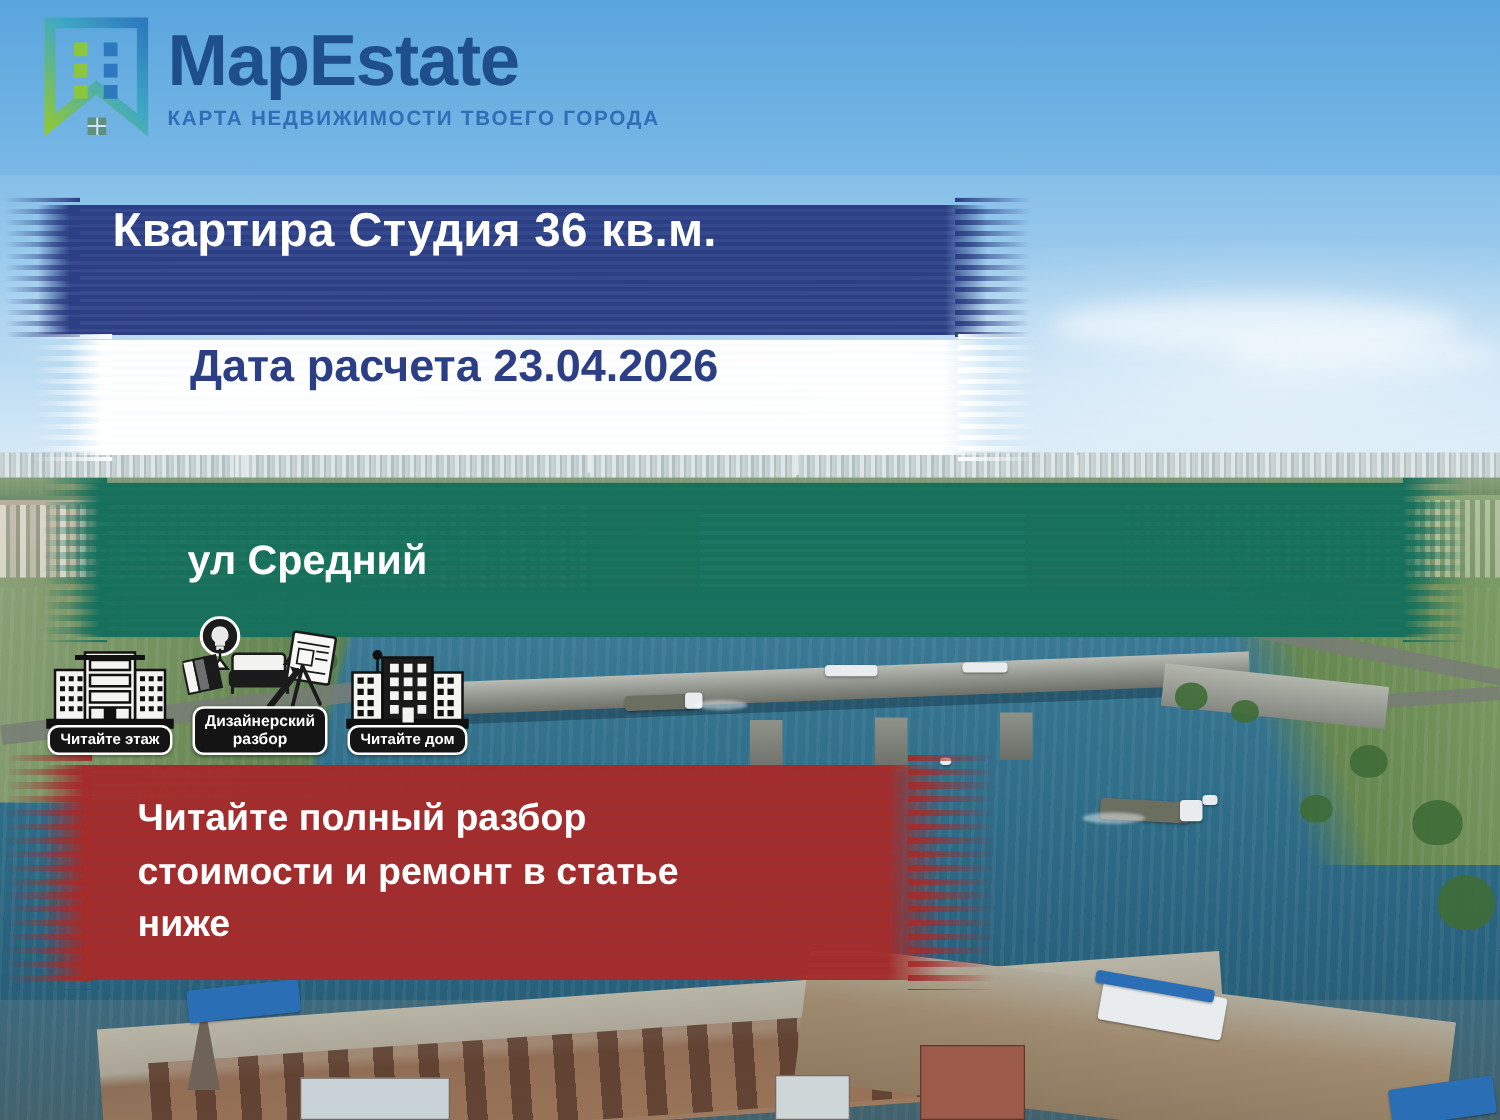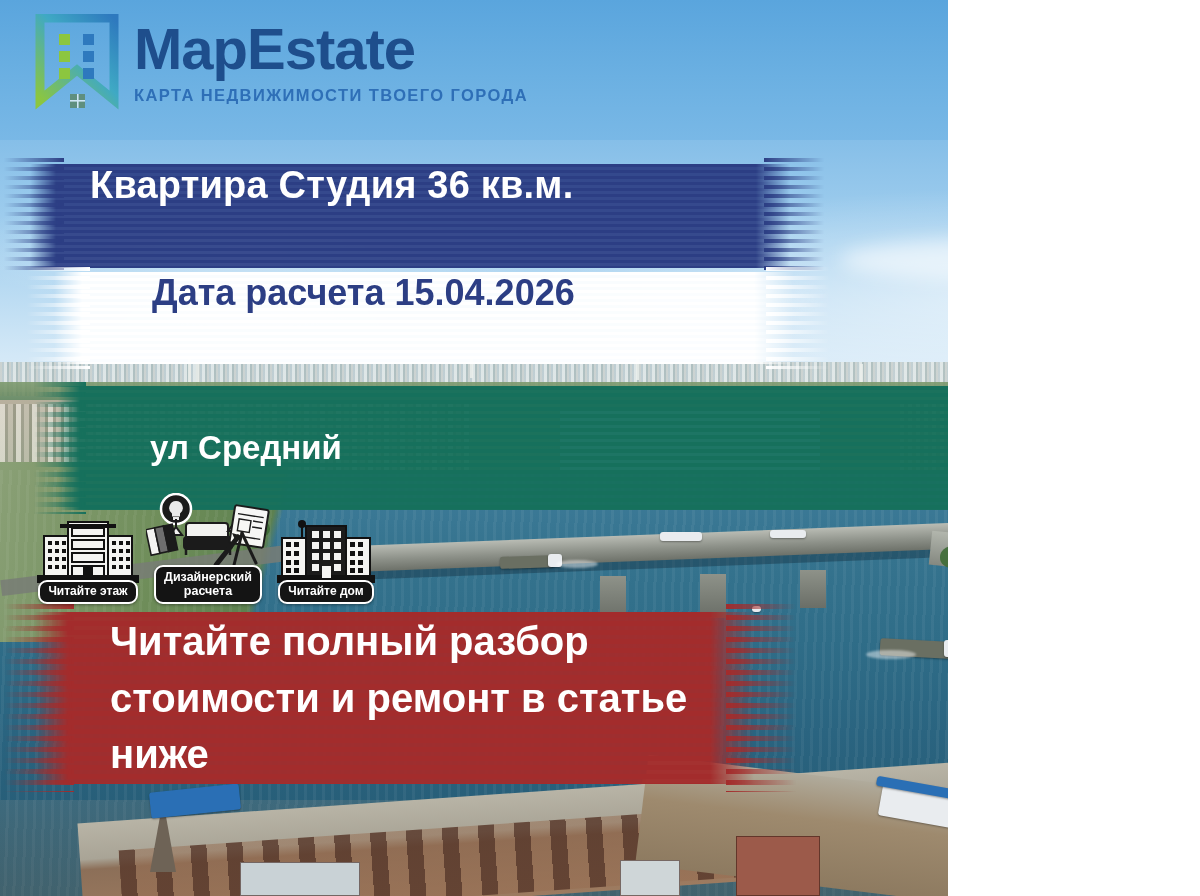--- a/index.html
+++ b/index.html
@@ -12,7 +12,7 @@
 
   #poster {
     position: relative;
-    width: 948px; height: 896px;
+    width: 1200px; height: 896px;
     overflow: hidden;
     background: #9fd0ef;
   }

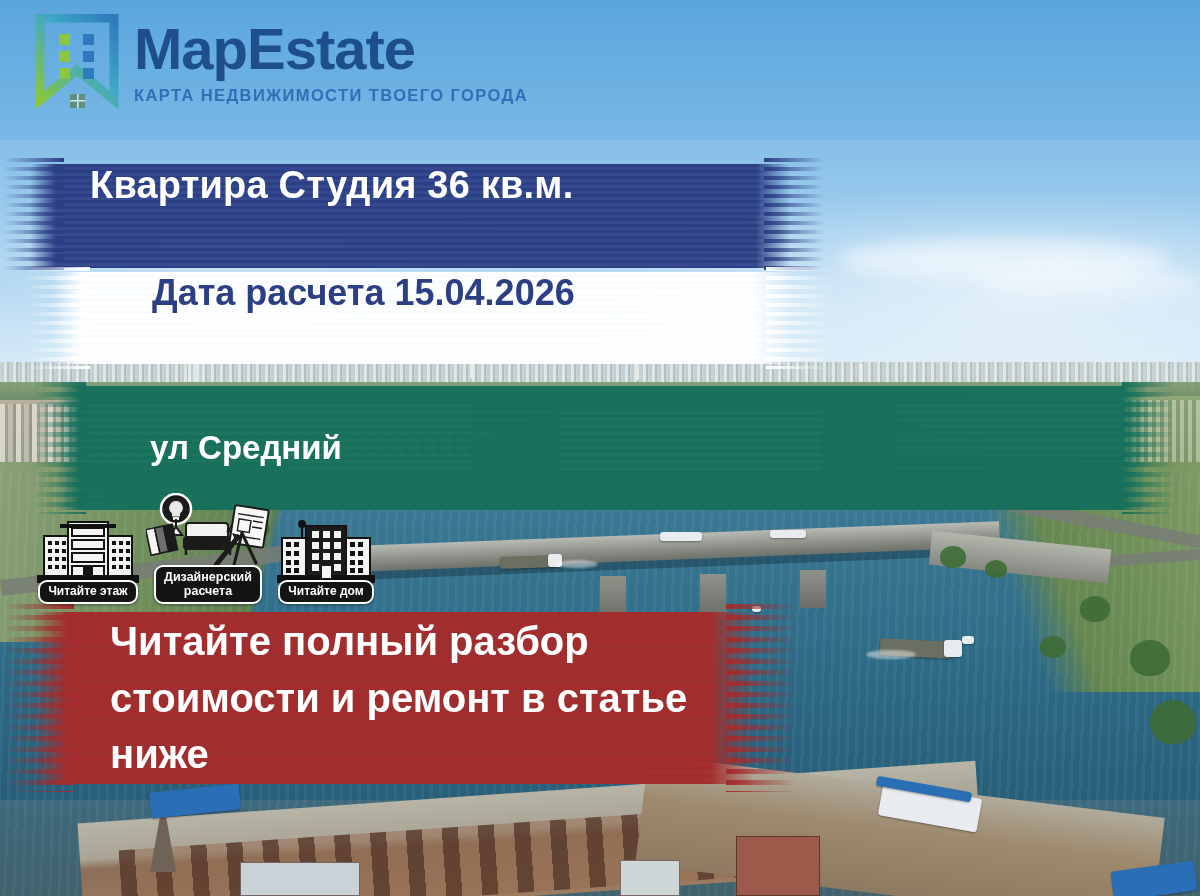--- a/index.html
+++ b/index.html
@@ -464,7 +464,7 @@
     <div class="brush"></div>
     <div class="edgeL"></div>
     <div class="edgeR"></div>
-    <div class="banner-txt">Дата расчета 15.04.2026</div>
+    <div class="banner-txt">Дата расчета 23.04.2026</div>
   </div>
 
   <div class="banner" id="banner-addr">

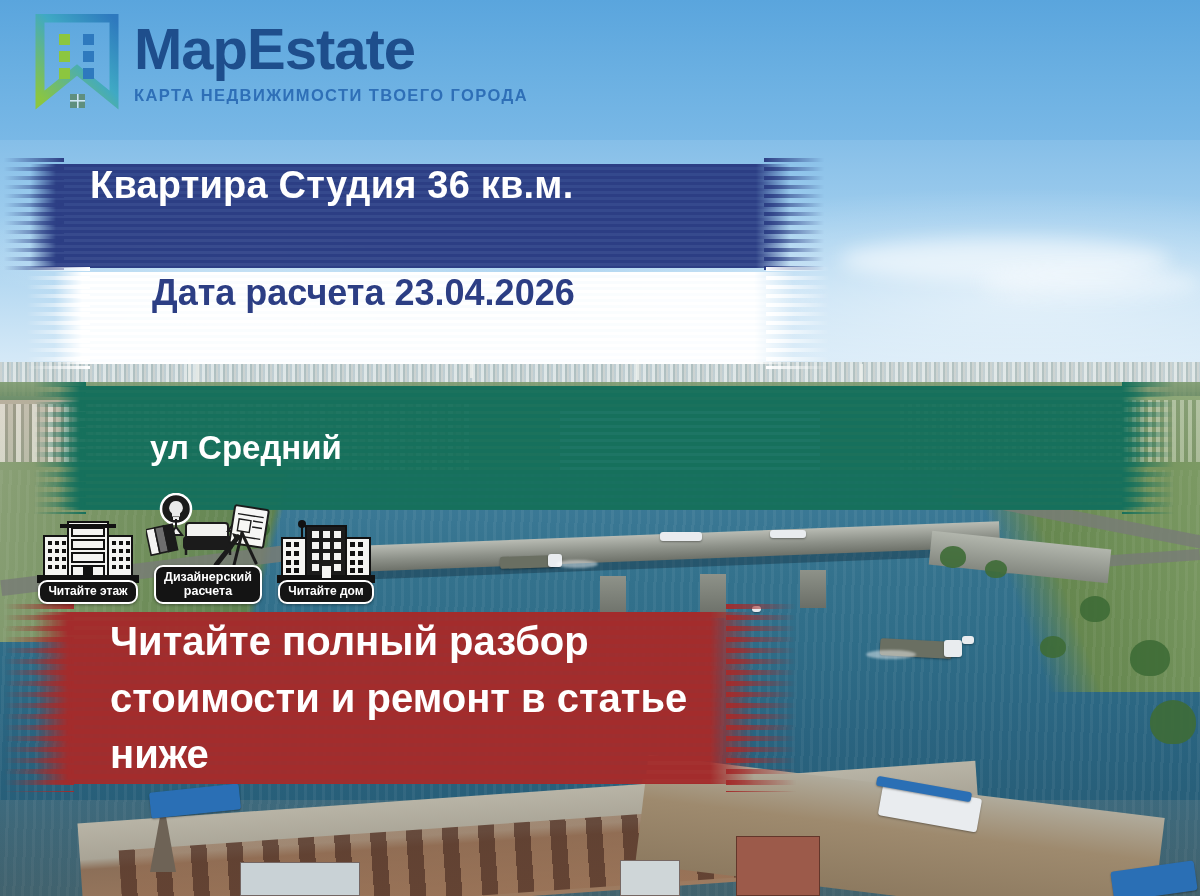--- a/index.html
+++ b/index.html
@@ -573,7 +573,7 @@
         </g>
       </svg>
       <div class="badge-pill">Дизайнерский
-расчета</div>
+разбор</div>
     </div>
 
     <div class="badge badge-3">

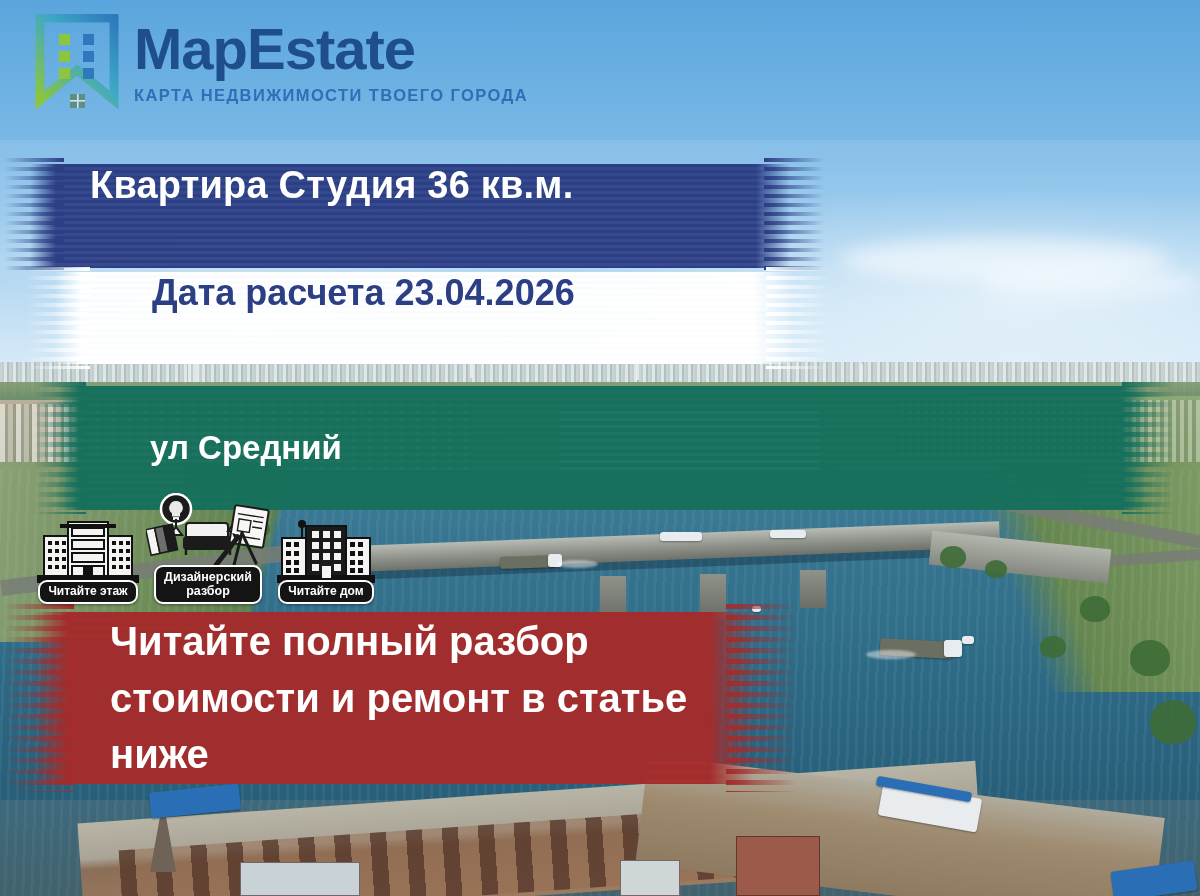--- a/index.html
+++ b/index.html
@@ -326,7 +326,7 @@
     -webkit-mask-image: linear-gradient(to left, rgba(0,0,0,0), #000);
     mask-image: linear-gradient(to left, rgba(0,0,0,0), #000); }
   #banner-cta .banner-txt {
-    color: #fff; font-size: 40px; font-weight: 700; padding-left: 76px;
+    color: #fff; font-size: 30px; font-weight: 700; padding-left: 76px;
     line-height: 1.42;
   }
 

